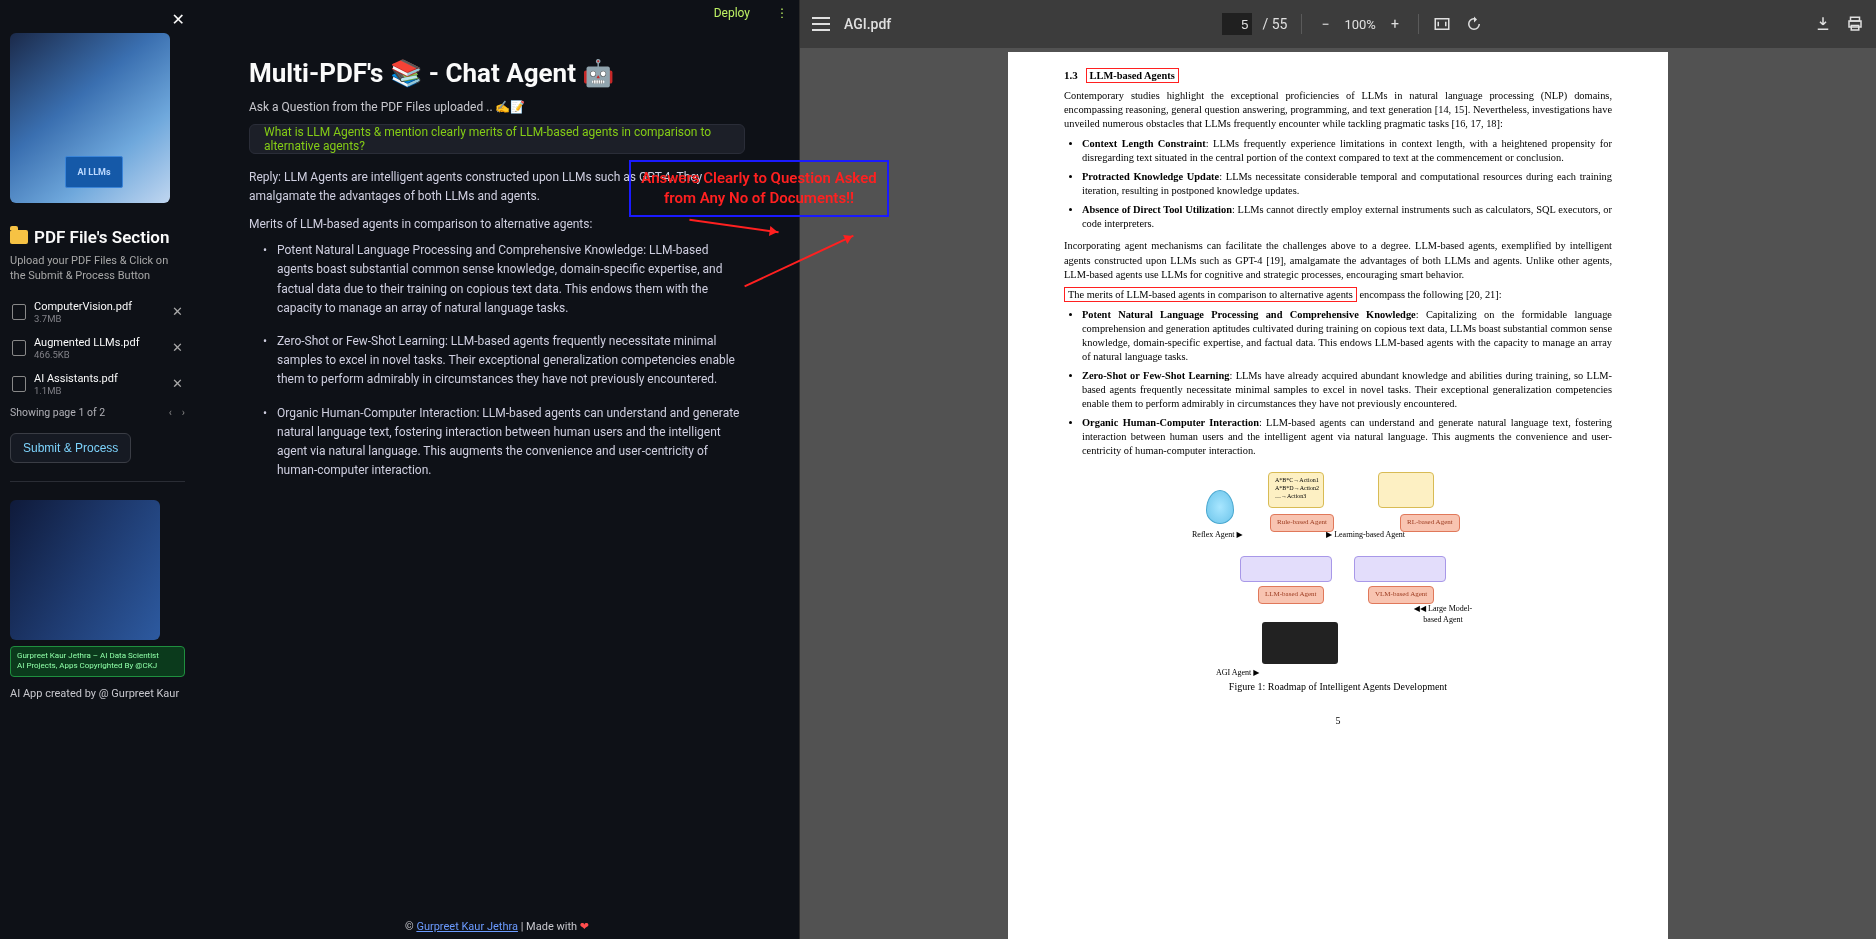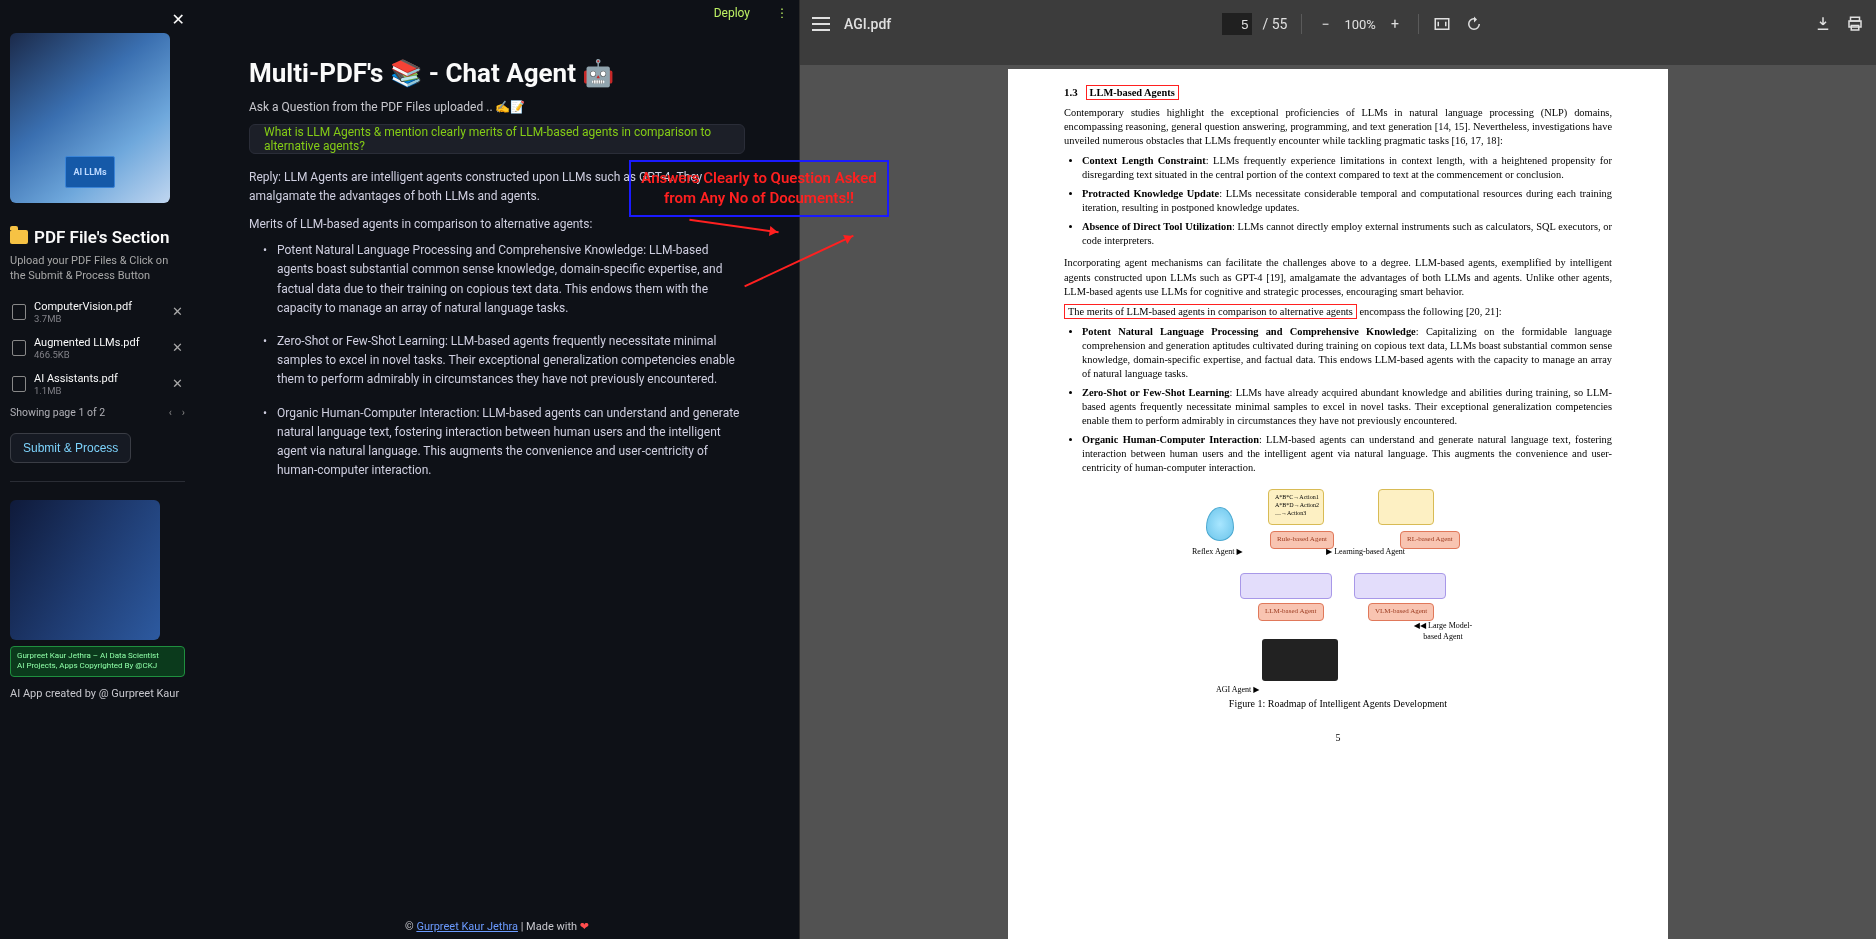--- a/index.html
+++ b/index.html
@@ -60,7 +60,7 @@
 .heart { color:#ff4d4d; }
 
 
-.pdf-pane { flex:1; display:flex; flex-direction:column; background:#3c3c3c; border-left:1px solid #2a2a2a;gap:17px; }
+.pdf-pane { flex:1; display:flex; flex-direction:column; background:#3c3c3c; border-left:1px solid #2a2a2a; }
 .pdf-toolbar { height:48px; background:#3c3c3c; display:flex; align-items:center; padding:0 12px; color:#e0e0e0; font-size:14px; gap:14px; }
 .tb-group { display:flex; align-items:center; gap:10px; }
 .tb-sep { width:1px; height:20px; background:#5a5a5a; }

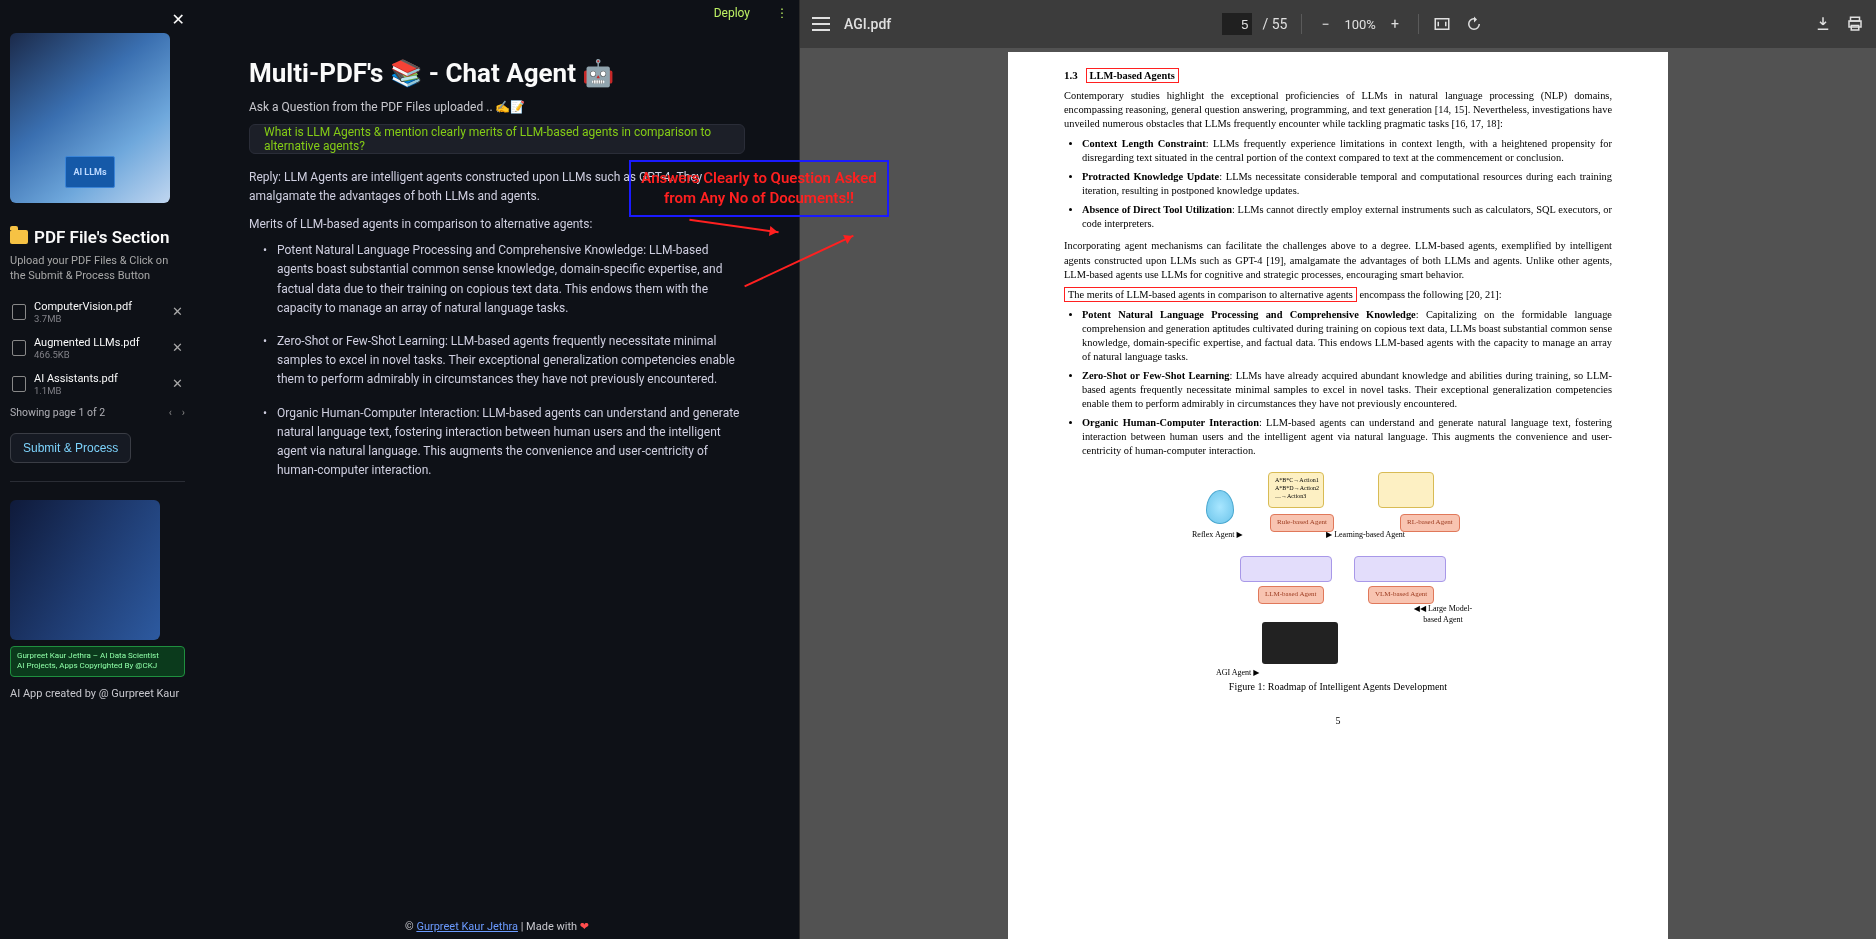--- a/index.html
+++ b/index.html
@@ -16,7 +16,7 @@
 .sidebar { width: 195px; background: #0e1117; padding: 10px; display: flex; flex-direction: column; font-size: 12px; overflow-y: auto; }
 .sidebar-close { text-align: right; color: #fafafa; cursor: pointer; font-size: 16px; padding-bottom: 4px; }
 .robot-img { width: 160px; height: 170px; border-radius: 6px; background: linear-gradient(140deg,#1b2a4a 0%,#3a6fb0 40%,#6fa8dc 70%,#c0d6f0 100%); position: relative; margin-bottom: 18px; }
-.robot-img .book { position:absolute; bottom:15px; left:55px; width:50px; height:32px; background:#1559a8; color:#bcd9ff; font-size:9px; font-weight:bold; display:flex; align-items:center; justify-content:center; border-radius:2px; border:1px solid #3a84d8; }
+.robot-img .book { position:absolute; bottom:15px; left:55px; width:58px; height:32px; background:#1559a8; color:#bcd9ff; font-size:9px; font-weight:bold; display:flex; align-items:center; justify-content:center; border-radius:2px; border:1px solid #3a84d8; }
 .section-title { display:flex; align-items:center; gap:6px; font-size:17px; font-weight:600; margin:6px 0; }
 .folder-icon { width:18px; height:14px; background:#f6c244; border-radius:2px; display:inline-block; position:relative; }
 .folder-icon::before { content:''; position:absolute; top:-4px; left:0; width:8px; height:4px; background:#f6c244; border-radius:2px 2px 0 0; }

